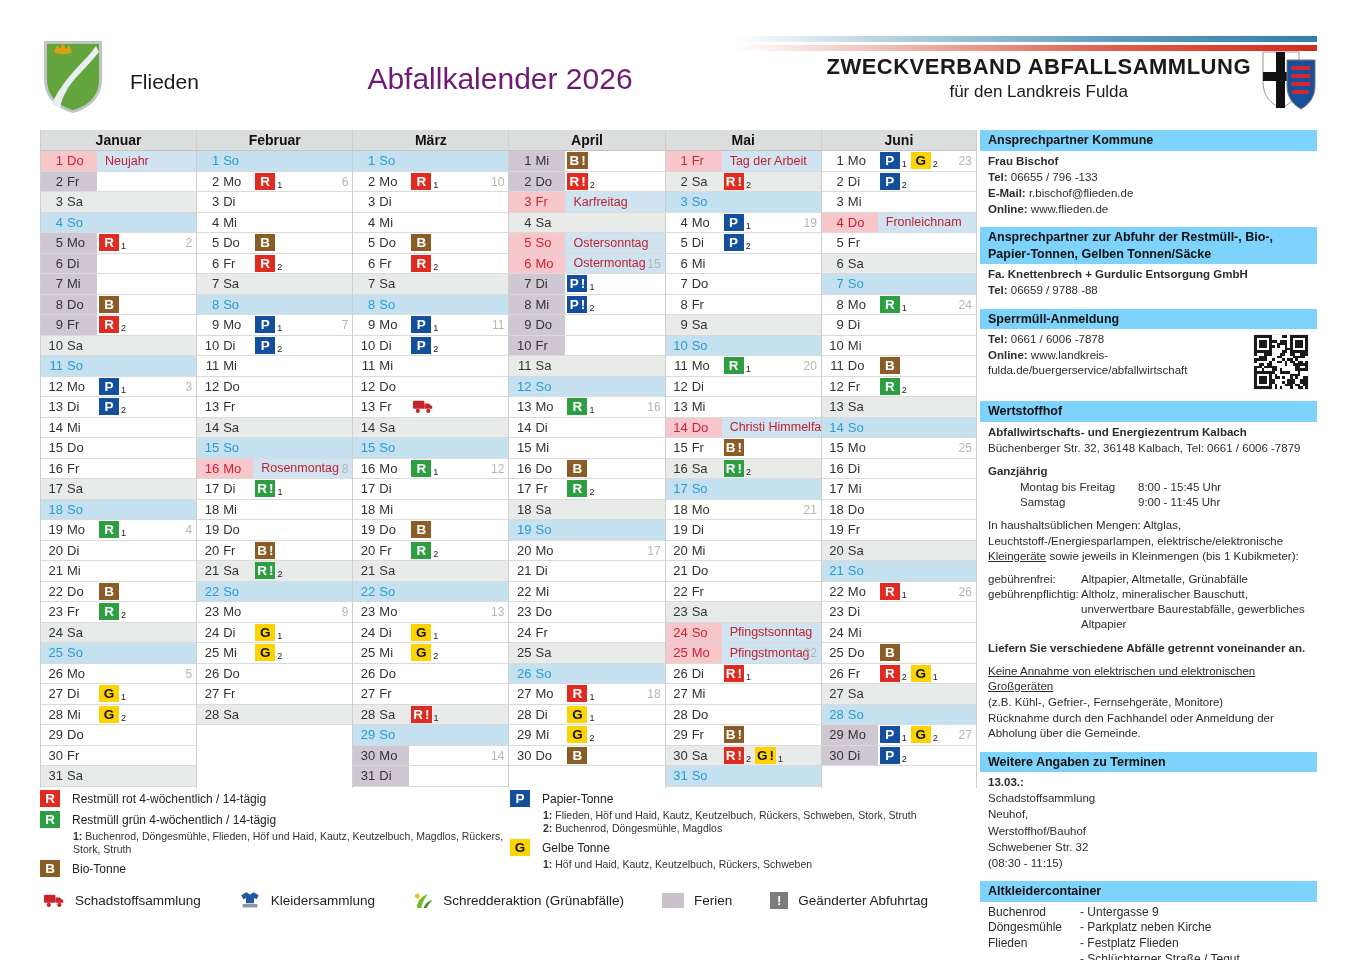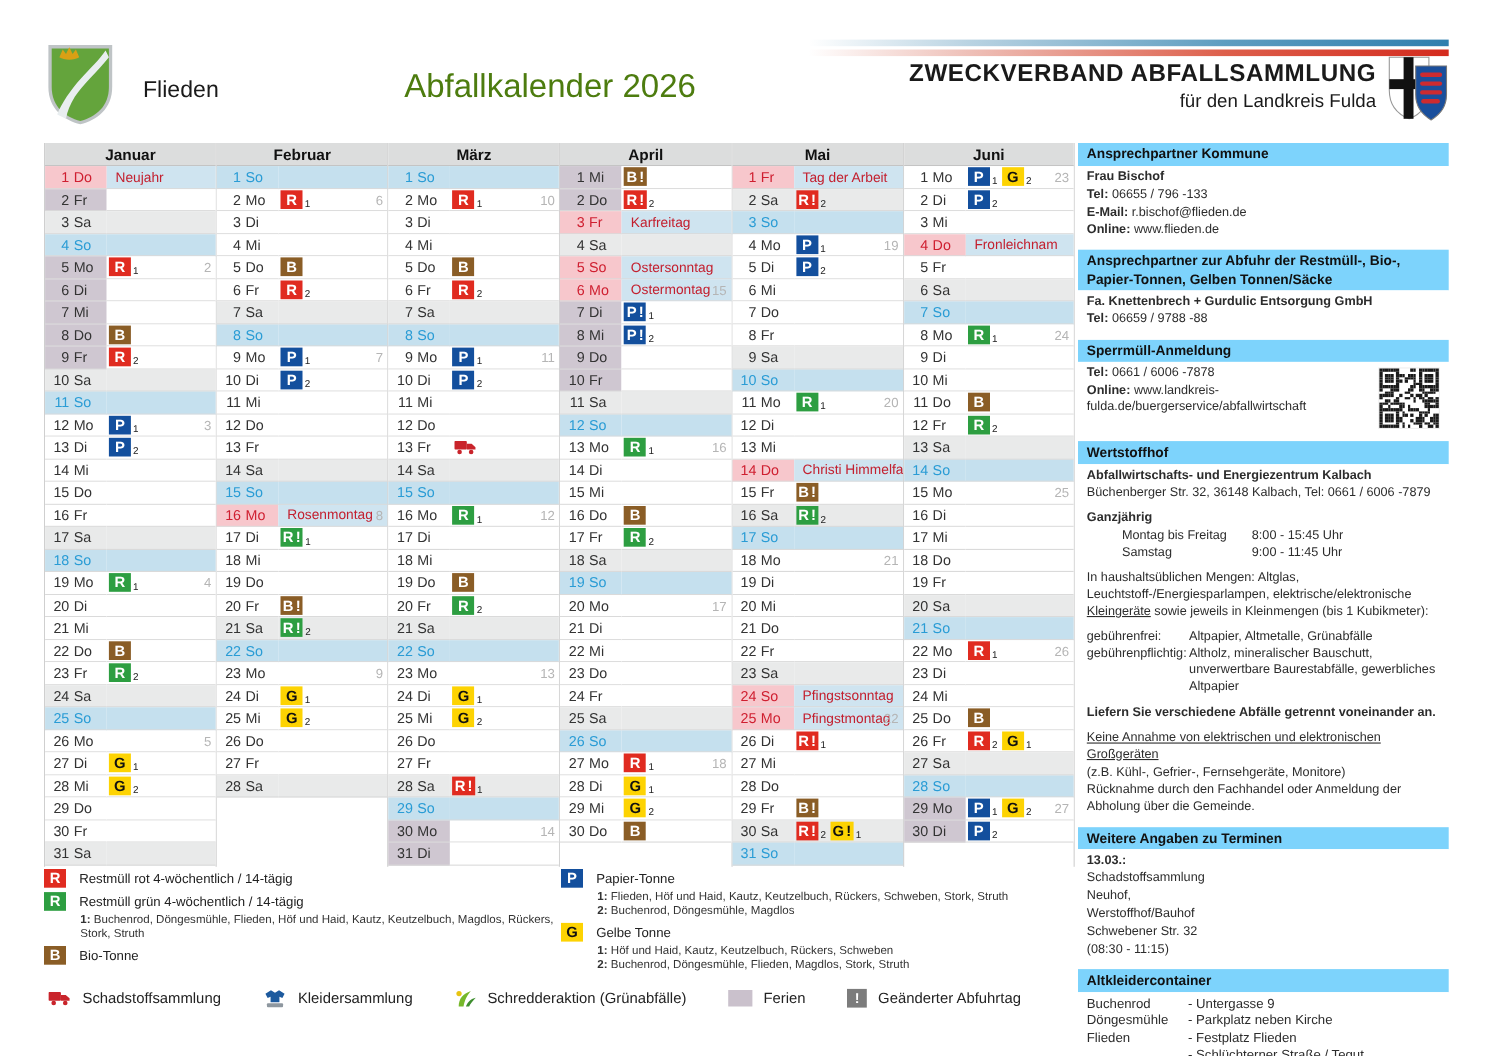--- a/index.html
+++ b/index.html
@@ -9,7 +9,7 @@
   
   .crest-flieden { position:absolute; left:40px; top:38px; }
   .muni-name { position:absolute; left:130px; top:70px; font-size:21px; color:#1a1a1a; }
-  .cal-title { position:absolute; left:0; top:62px; width:1000px; text-align:center; font-size:30px; color:#4d7c0f; }
+  .cal-title { position:absolute; left:0; top:62px; width:1000px; text-align:center; font-size:30px; color:#701a75; }
   .org-block { position:absolute; left:735px; top:36px; width:582px; }
   .bar-blue { height:6px; background:linear-gradient(90deg,#ffffff 0%,#b9d3e2 25%,#5e9dc0 65%,#2f7fae 100%); }
   .bar-red  { height:6px; margin-top:3px; background:linear-gradient(90deg,#ffffff 0%,#eec0b8 25%,#dd5f4b 65%,#d42b1e 100%); }

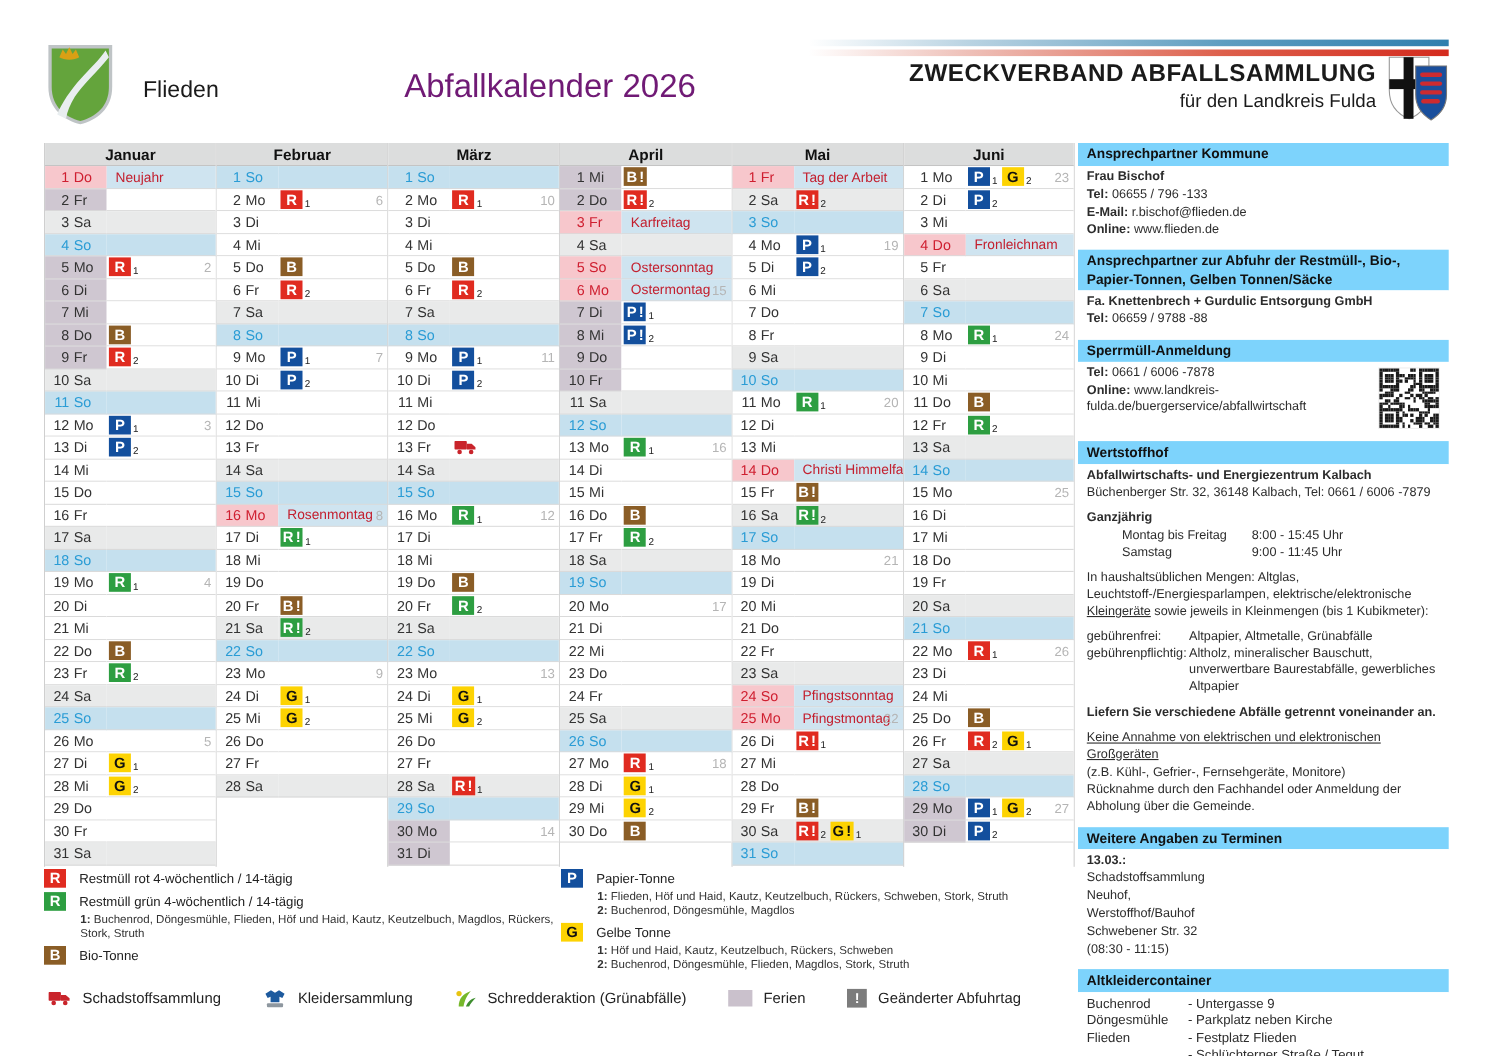--- a/index.html
+++ b/index.html
@@ -13,7 +13,7 @@
   .org-block { position:absolute; left:735px; top:36px; width:582px; }
   .bar-blue { height:6px; background:linear-gradient(90deg,#ffffff 0%,#b9d3e2 25%,#5e9dc0 65%,#2f7fae 100%); }
   .bar-red  { height:6px; margin-top:3px; background:linear-gradient(90deg,#ffffff 0%,#eec0b8 25%,#dd5f4b 65%,#d42b1e 100%); }
-  .org-text { position:absolute; right:66px; top:18px; text-align:right; }
+  .org-text { position:absolute; right:66px; top:18px; text-align:center; }
   .org-line1 { font-size:22px; font-weight:bold; letter-spacing:0.5px; color:#1a1a1a; white-space:nowrap; }
   .org-line2 { font-size:17px; color:#1a1a1a; margin-top:2px; }
   .crest-fulda { position:absolute; right:0; top:14px; }

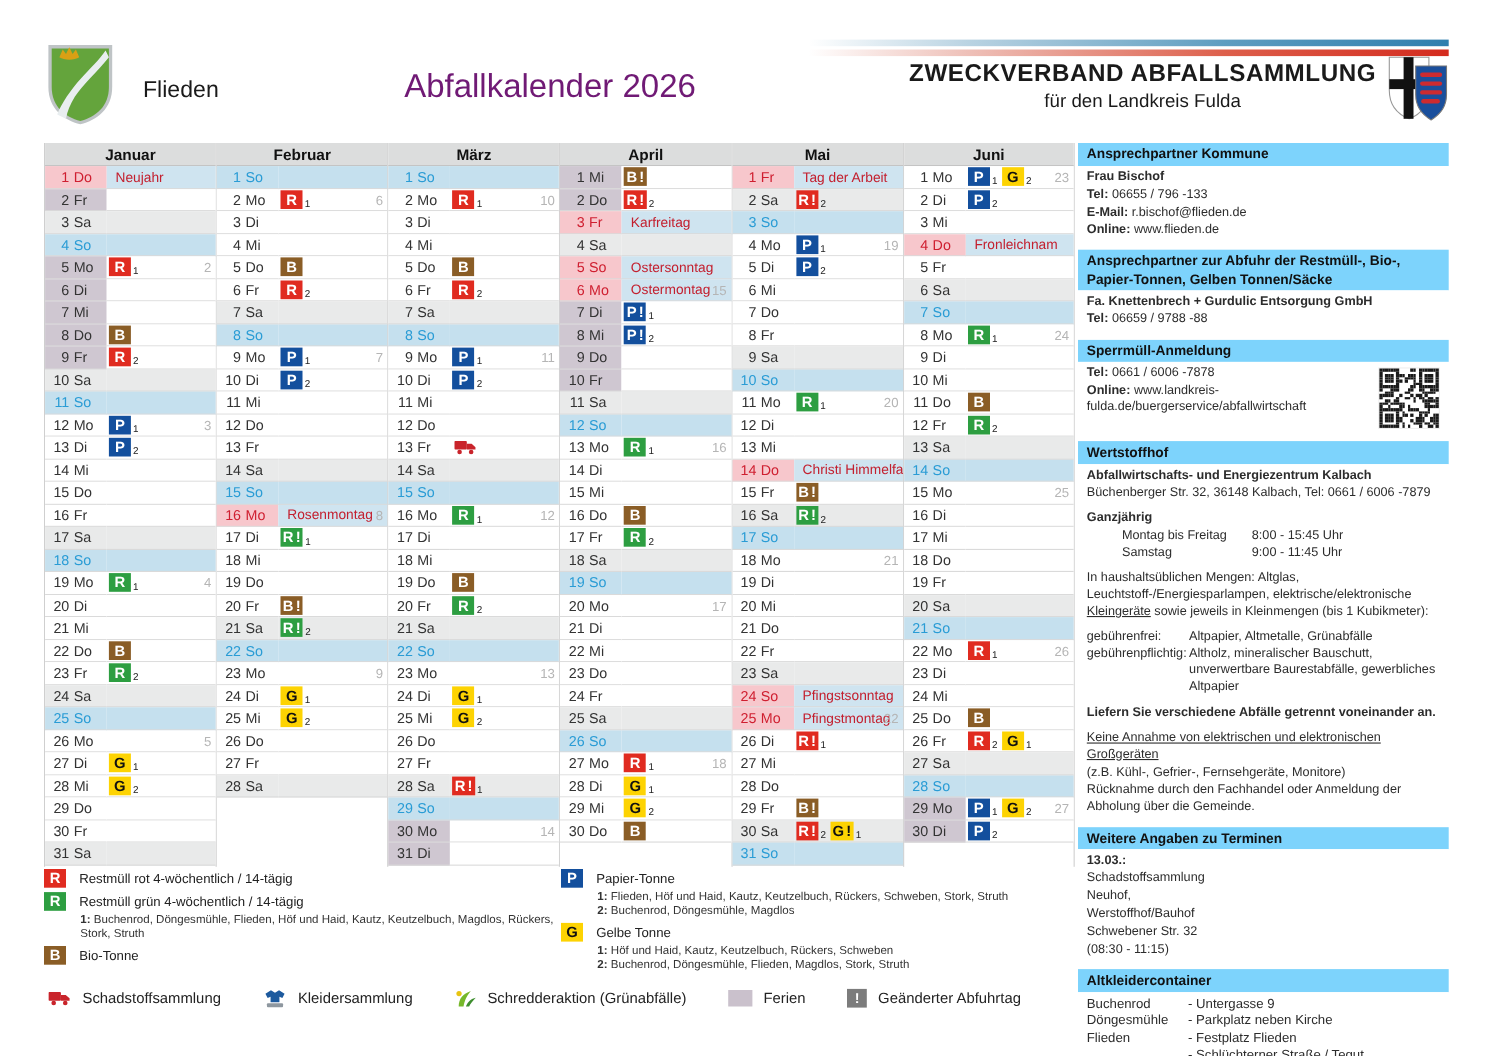--- a/index.html
+++ b/index.html
@@ -2241,7 +2241,6 @@
           </div>
           <div class="lg-subs">
             <div><span class="n">1:</span> Höf und Haid, Kautz, Keutzelbuch, Rückers, Schweben</div>
-            <div><span class="n">2:</span> Buchenrod, Döngesmühle, Flieden, Magdlos, Stork, Struth</div>
           </div>
         </div>
     </div>

